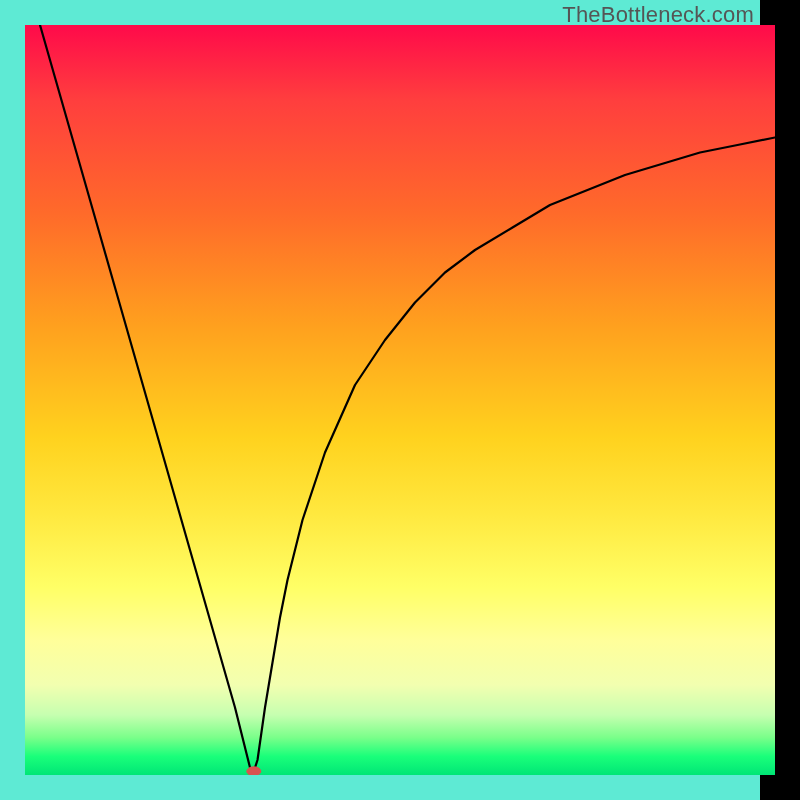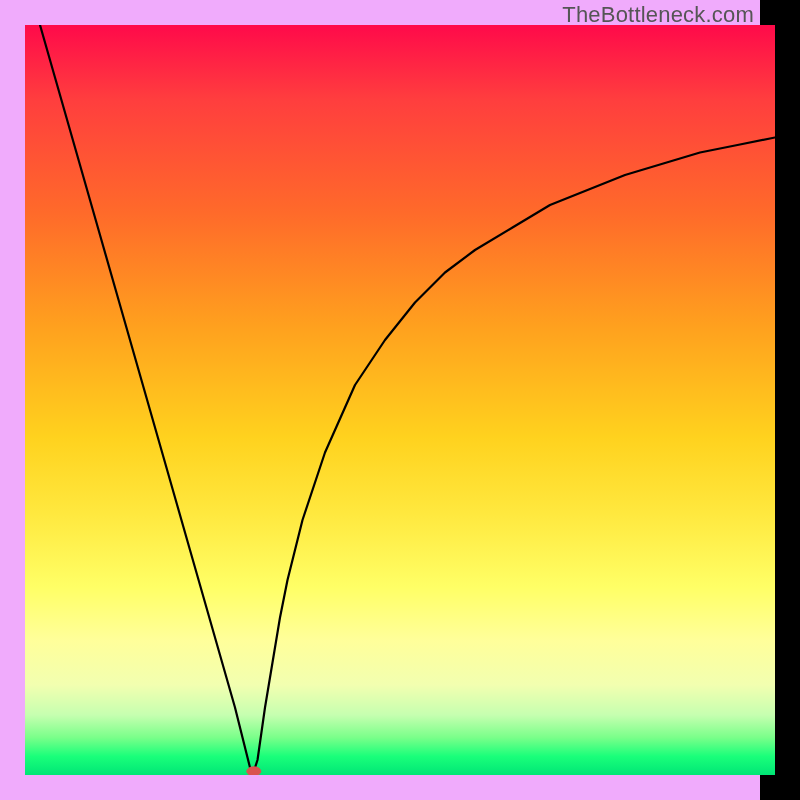--- a/index.html
+++ b/index.html
@@ -8,7 +8,7 @@
     position: relative;
     width: 760px;
     height: 800px;
-    background: #f0abfc;
+    background: #5eead4;
     padding-left: 37px;
   }
   .plot-area {

